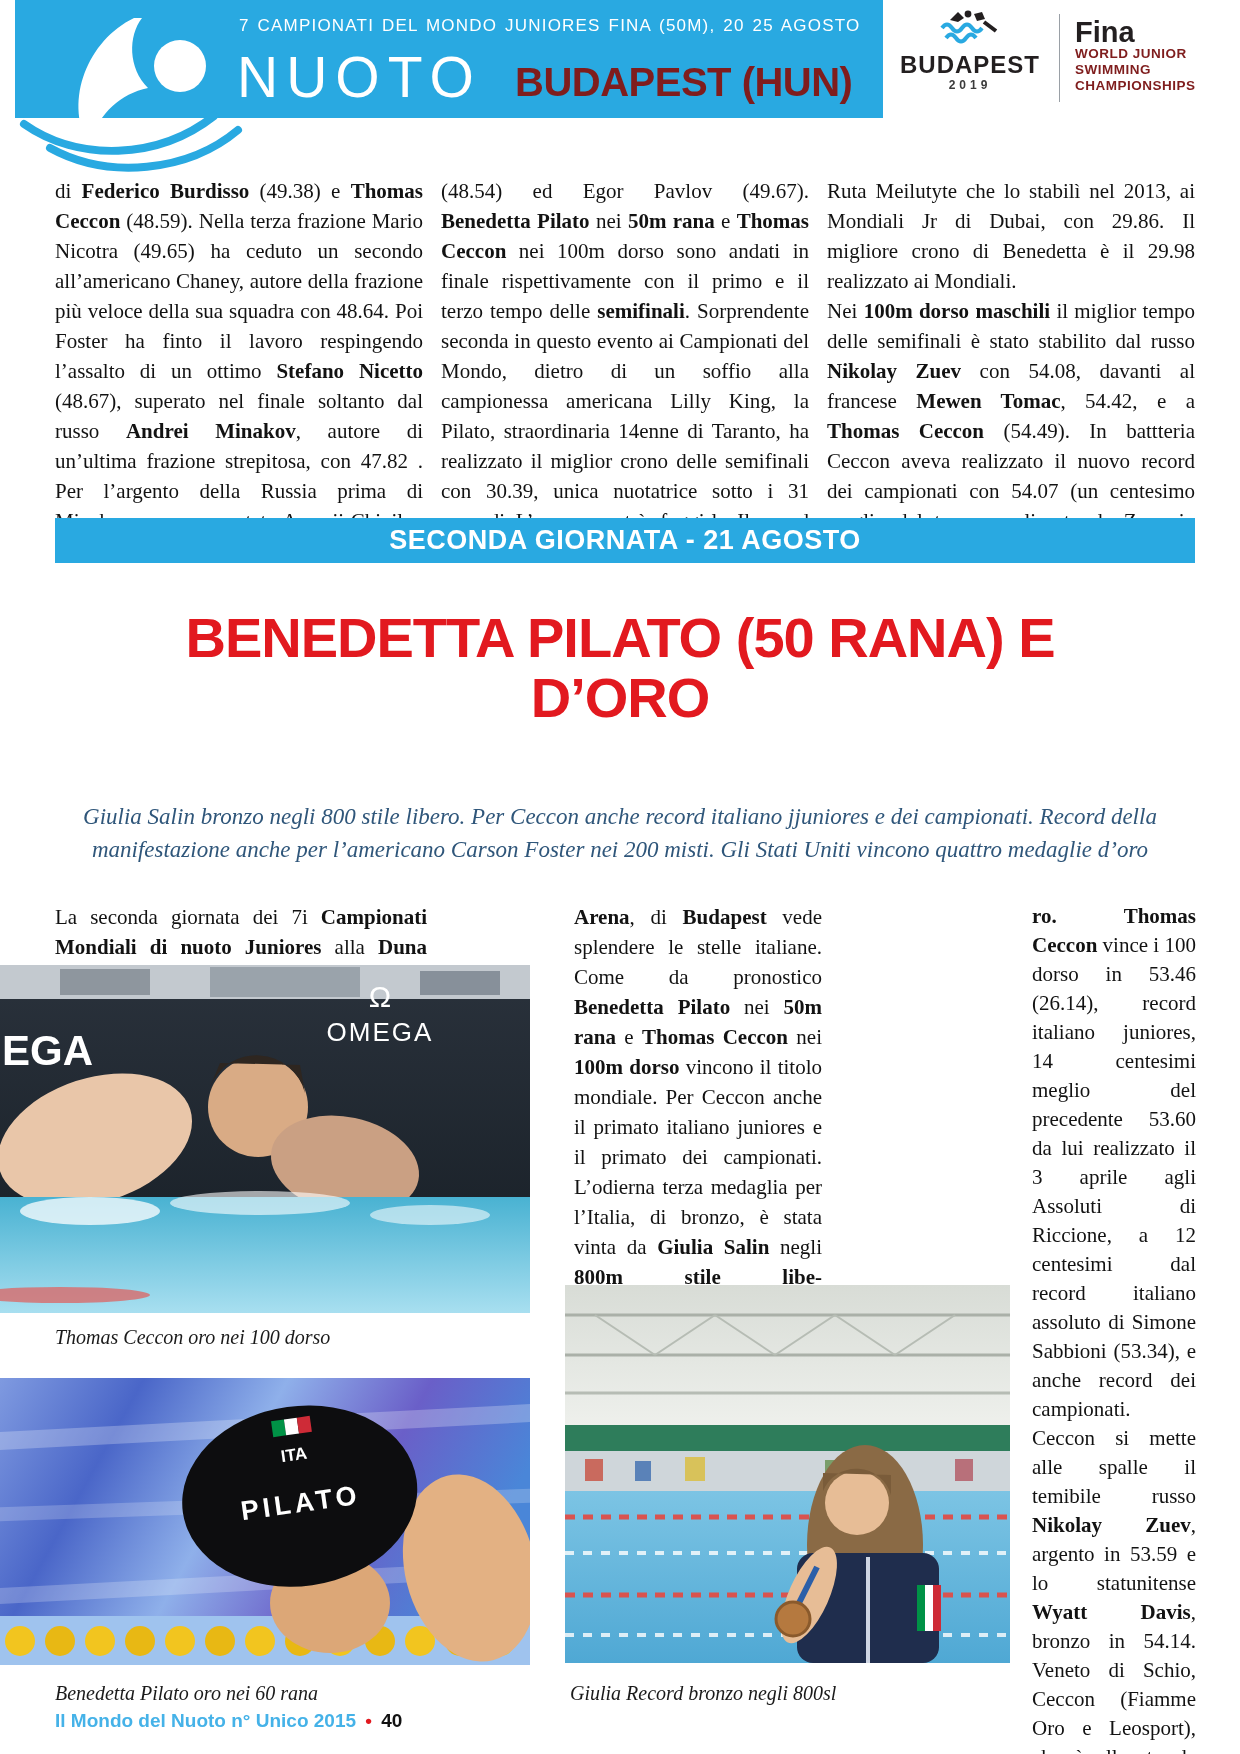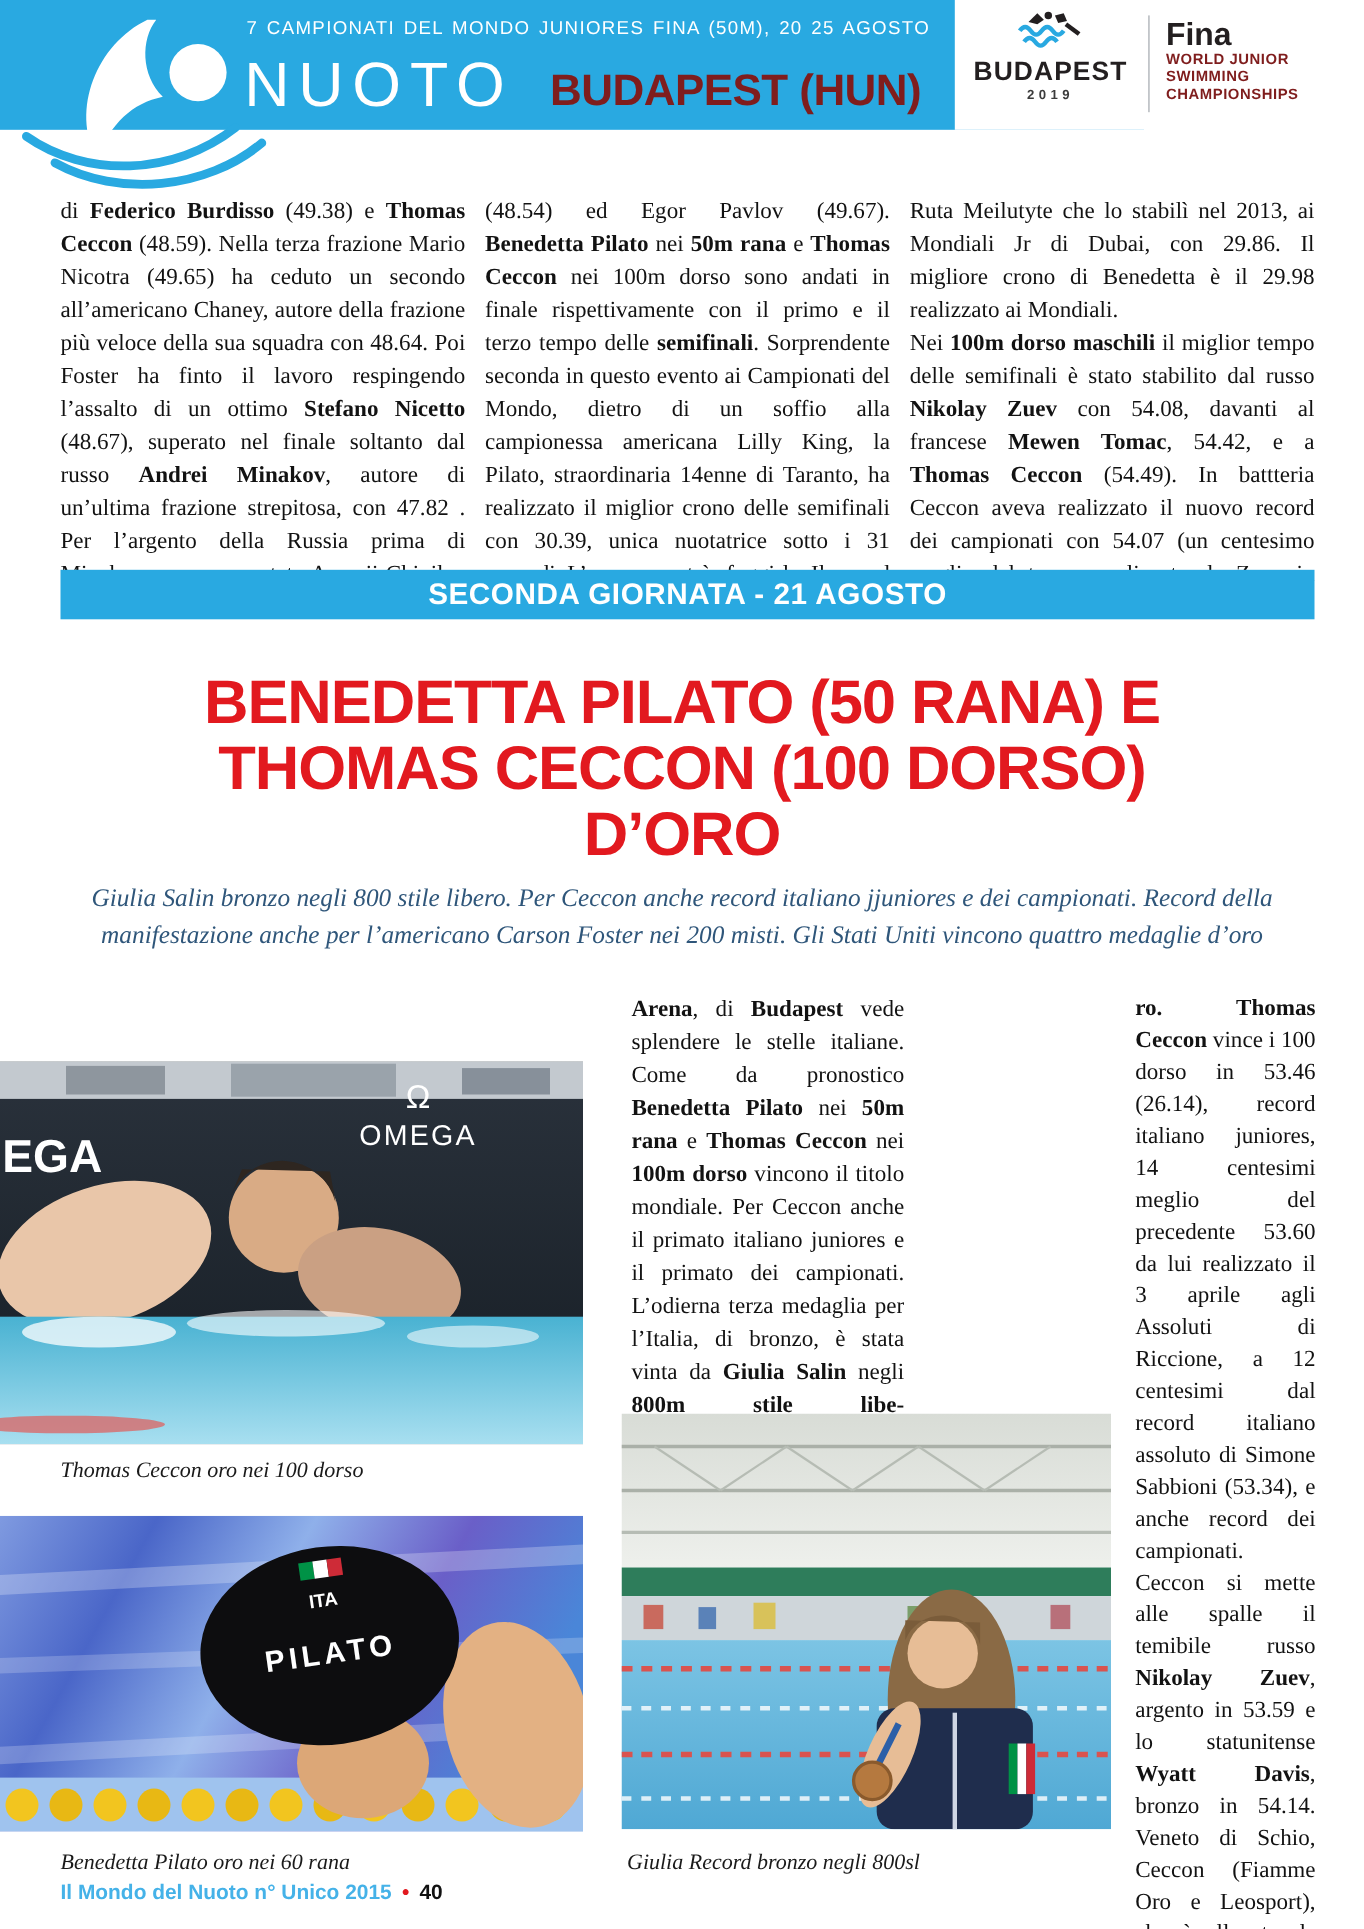--- a/index.html
+++ b/index.html
@@ -11,7 +11,7 @@
   .page{position:relative;width:1240px;height:1754px;background:#fff;overflow:hidden;}
 
   
-  .banner{position:absolute;left:0;top:0;width:1040px;height:118px;background:var(--banner-blue,#29A9E1);}
+  .banner{position:absolute;left:15px;top:0;width:1040px;height:118px;background:var(--banner-blue,#29A9E1);}
   .kicker{position:absolute;left:224px;top:16px;width:650px;color:#fff;
     font-family:"Liberation Sans",sans-serif;font-size:17px;letter-spacing:1.2px;word-spacing:2px;font-weight:400;}
   .mag-title{position:absolute;left:222px;top:44px;color:#fff;font-family:"Liberation Sans",sans-serif;

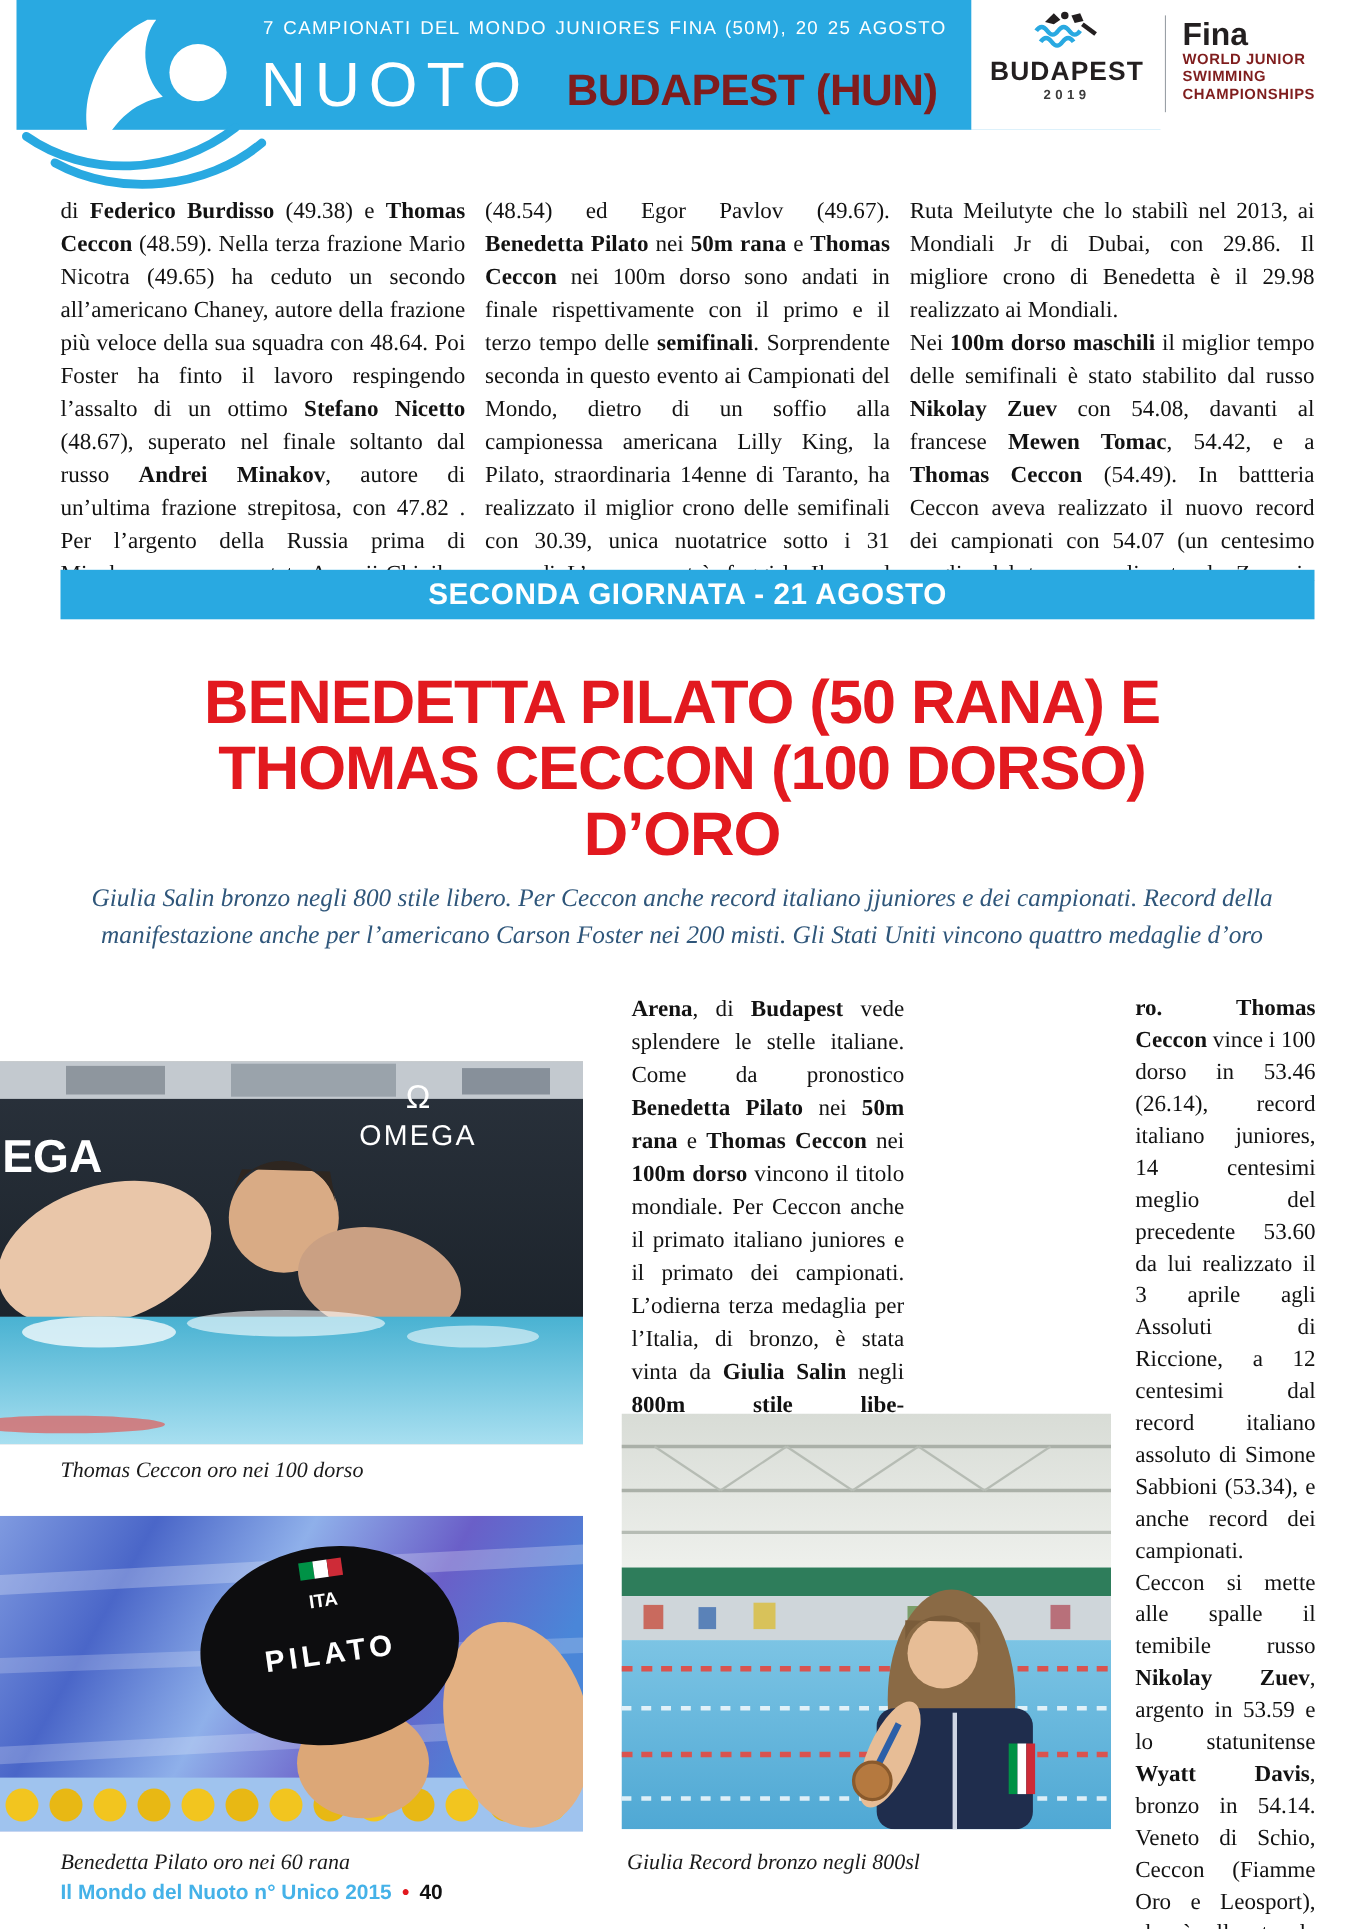--- a/index.html
+++ b/index.html
@@ -105,7 +105,6 @@
   <div class="sec-banner">SECONDA GIORNATA - 21 AGOSTO</div>
   <div class="headline">
     <div>BENEDETTA PILATO (50 RANA) E</div>
-    <div>THOMAS CECCON (100 DORSO)</div>
     <div>D’ORO</div>
   </div>
   <div class="standfirst">Giulia Salin bronzo negli 800 stile libero. Per Ceccon anche record italiano jjuniores e dei campionati. Record della manifestazione anche per l’americano Carson Foster nei 200 misti. Gli Stati Uniti vincono quattro medaglie d’oro</div>

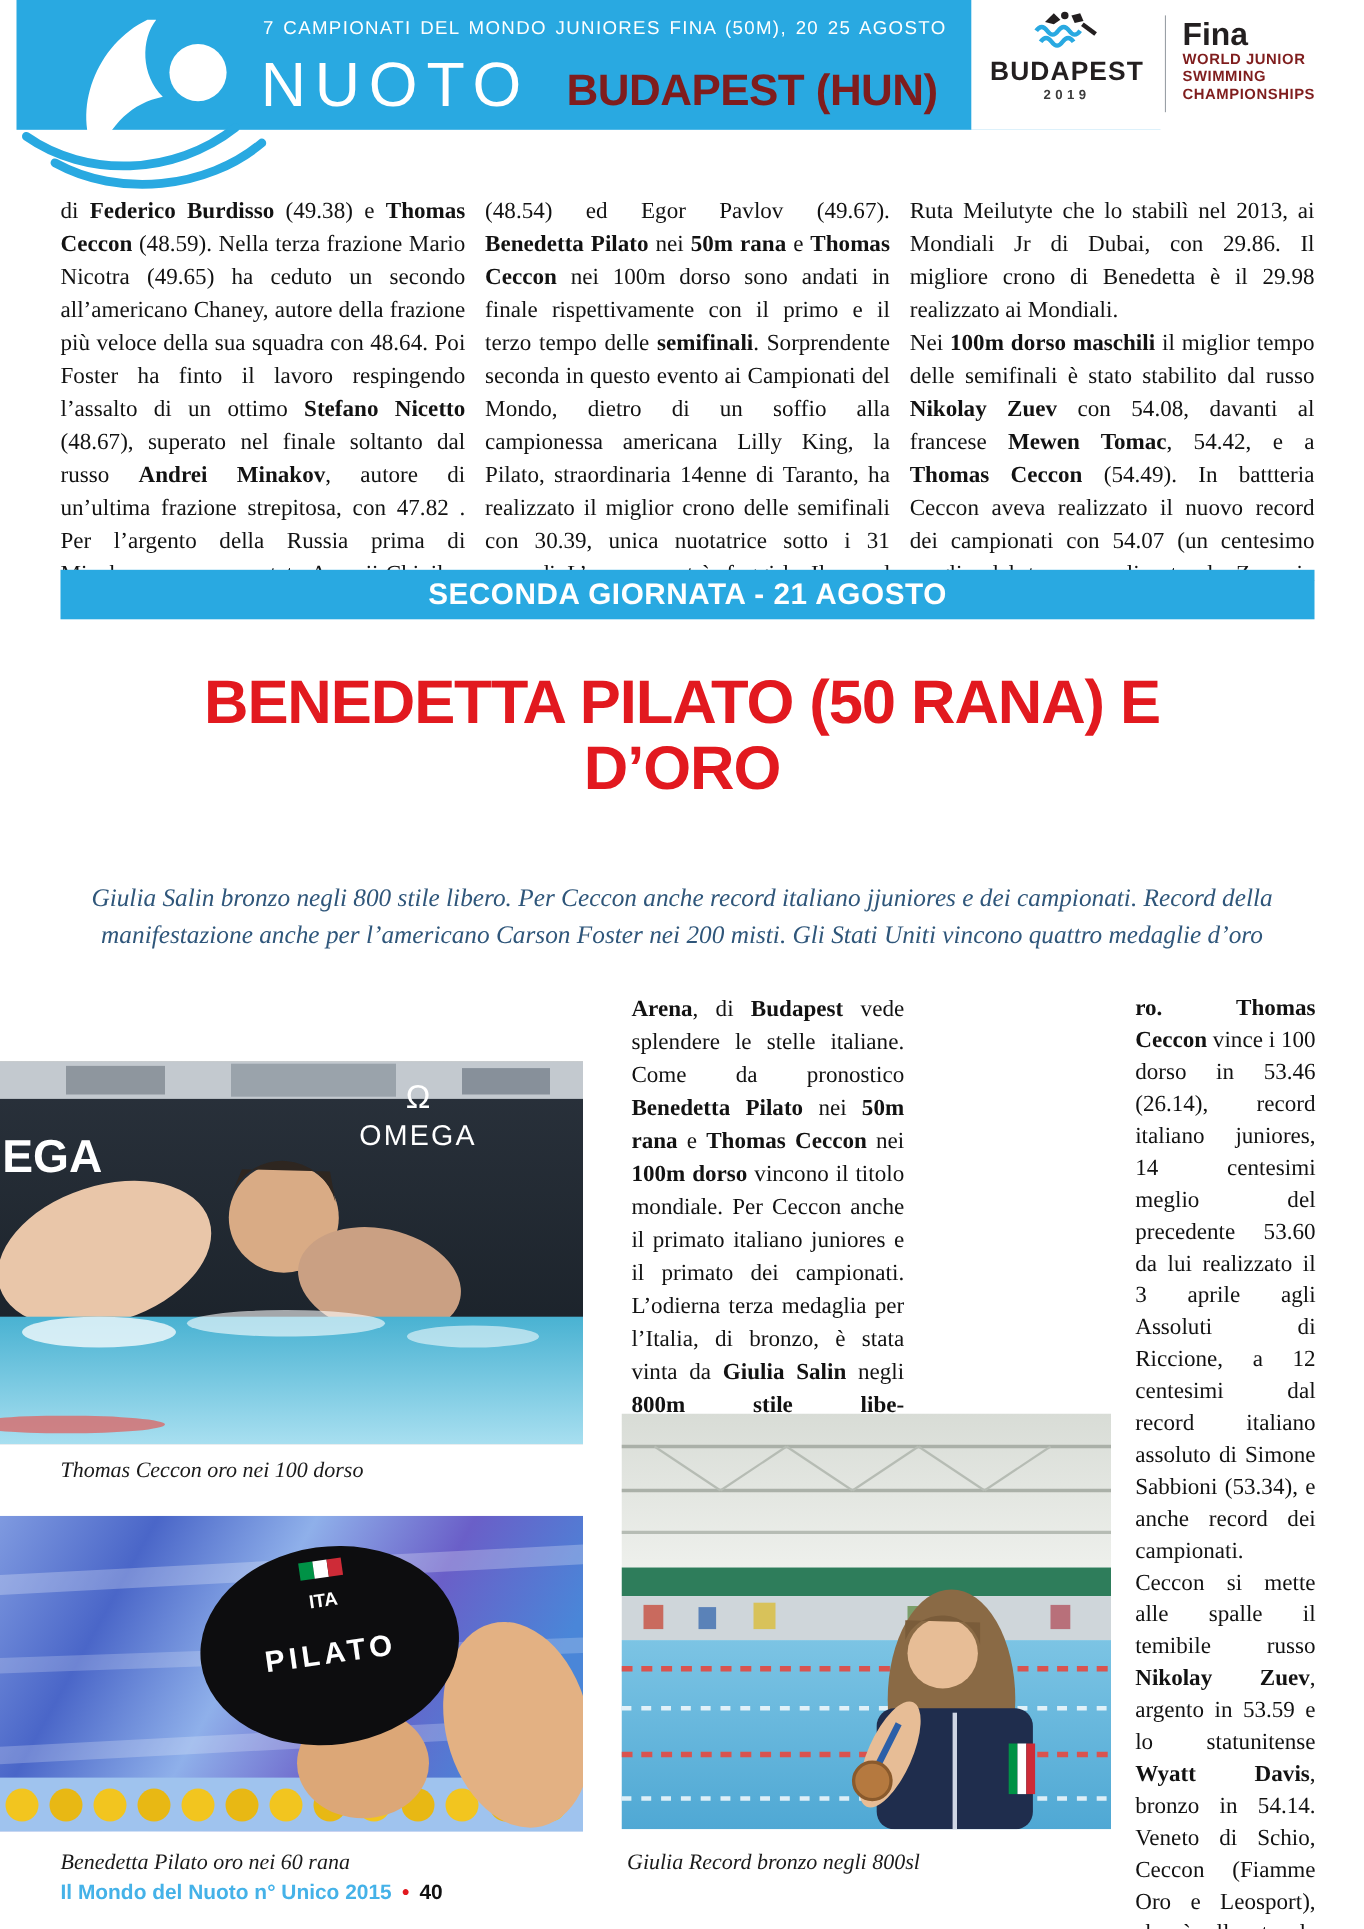--- a/index.html
+++ b/index.html
@@ -109,6 +109,7 @@
   </div>
   <div class="standfirst">Giulia Salin bronzo negli 800 stile libero. Per Ceccon anche record italiano jjuniores e dei campionati. Record della manifestazione anche per l’americano Carson Foster nei 200 misti. Gli Stati Uniti vincono quattro medaglie d’oro</div>
 
+  <div class="col jlast" style="left:55px;top:902px;width:372px;">La seconda giornata dei 7i <b>Campionati Mondiali di nuoto Juniores</b> alla <b>Duna</b></div>
 
   <svg class="photo" style="left:0;top:965px;" width="530" height="348" viewBox="0 0 530 348">
     <defs>

